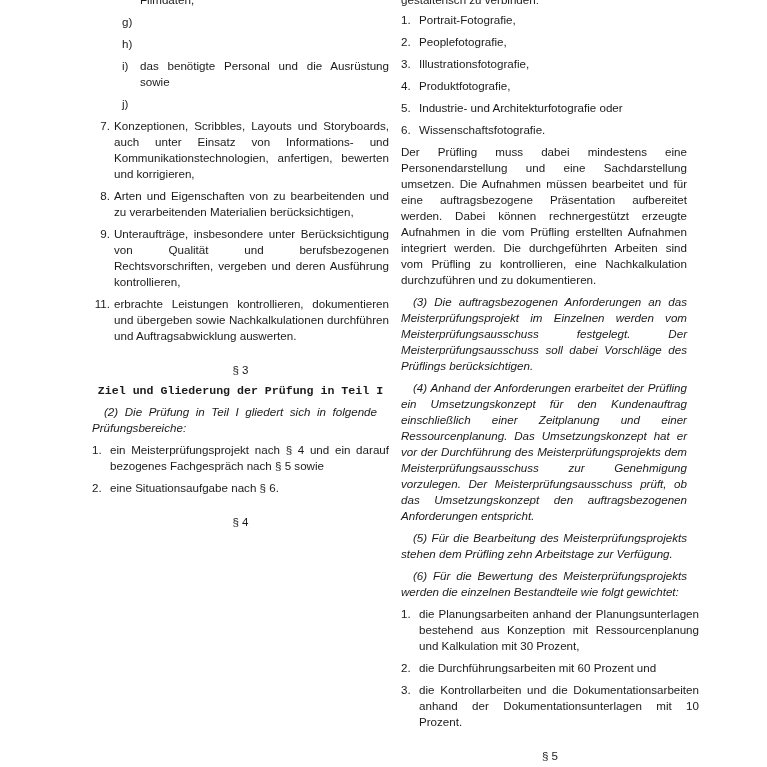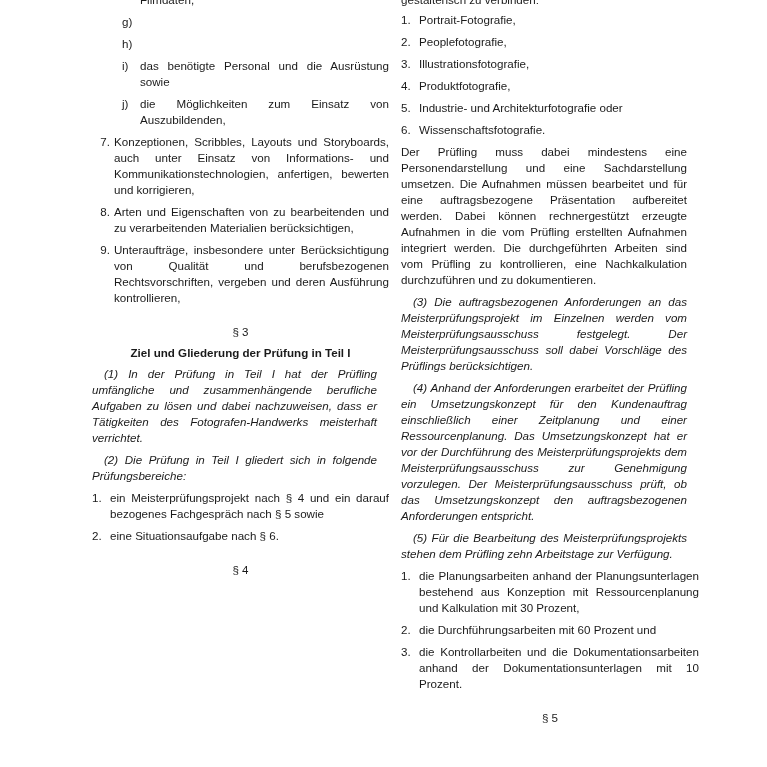--- a/index.html
+++ b/index.html
@@ -43,7 +43,6 @@
   </div>
   <div class="item sub">
     <span class="num">j)</span>
-    <span class="txt">die Möglichkeiten zum Einsatz von Auszubildenden,</span>
   </div>
 
   <div class="item main">

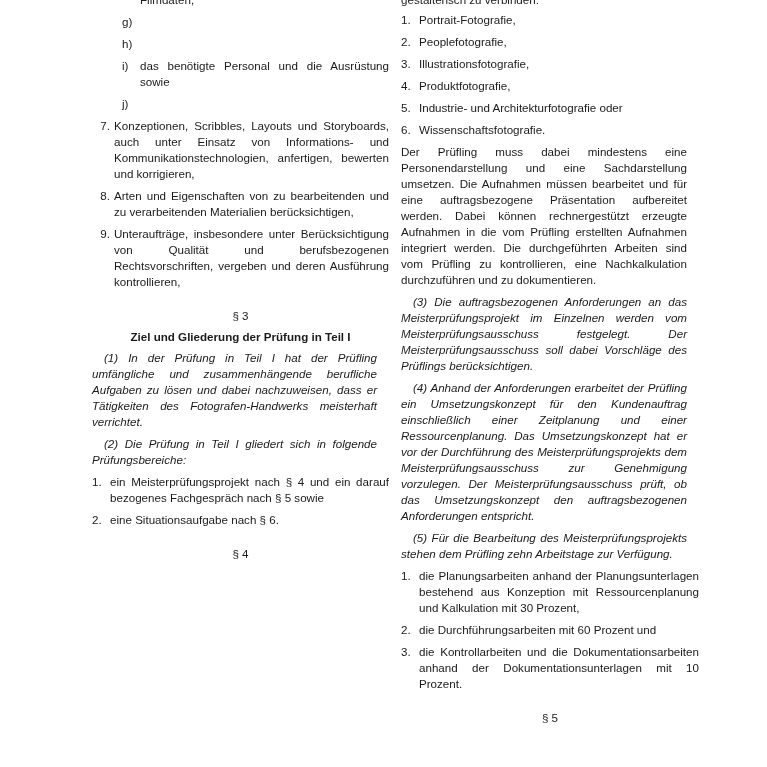--- a/index.html
+++ b/index.html
@@ -56,6 +56,10 @@
   <div class="item main">
     <span class="num">9.</span>
     <span class="txt">Unteraufträge, insbesondere unter Berücksichtigung von Qualität und berufsbezogenen Rechtsvorschriften, vergeben und deren Ausführung kontrollieren,</span>
+  </div>
+  <div class="item main">
+    <span class="num">11.</span>
+    <span class="txt">erbrachte Leistungen kontrollieren, dokumentieren und übergeben sowie Nachkalkulationen durchführen und Auftragsabwicklung auswerten.</span>
   </div>
 
   <div class="para-sign">§ 3</div>

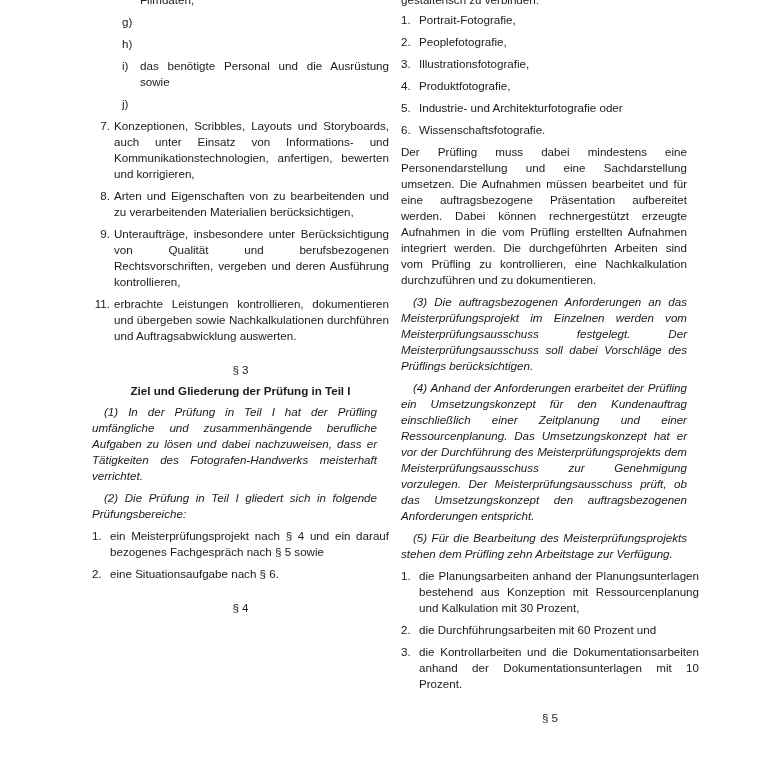--- a/index.html
+++ b/index.html
@@ -21,7 +21,7 @@
   .main .num { min-width: 18px; text-align: right; padding-right: 4px; }
   .right-list .num { min-width: 14px; padding-right: 4px; }
   .para-sign { text-align: center; margin: 18px 0 5px 0; }
-  .section-title { text-align: center; font-weight: bold; margin: 0 0 5px 0; }
+  .section-title { text-align: center; font-weight: bold; margin: 0 0 5px 0; font-family: Liberation Mono, monospace; }
   .cont { padding-left: 30px; }
   .intro-line { margin: 0 0 4px 0; }
 </style>

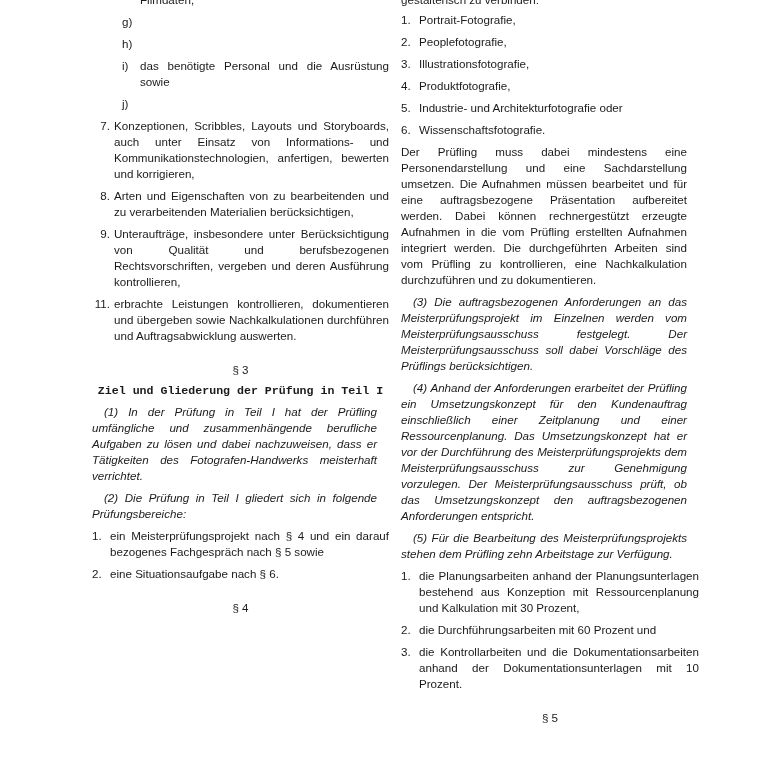--- a/index.html
+++ b/index.html
@@ -64,7 +64,6 @@
 
   <div class="para-sign">§ 3</div>
   <div class="section-title">Ziel und Gliederung der Prüfung in Teil I</div>
-  <p class="indent">(1) In der Prüfung in Teil I hat der Prüfling umfängliche und zusammenhängende berufliche Aufgaben zu lösen und dabei nachzuweisen, dass er Tätigkeiten des Fotografen-Handwerks meisterhaft verrichtet.</p>
   <p class="indent">(2) Die Prüfung in Teil I gliedert sich in folgende Prüfungsbereiche:</p>
   <div class="item right-list">
     <span class="num">1.</span>

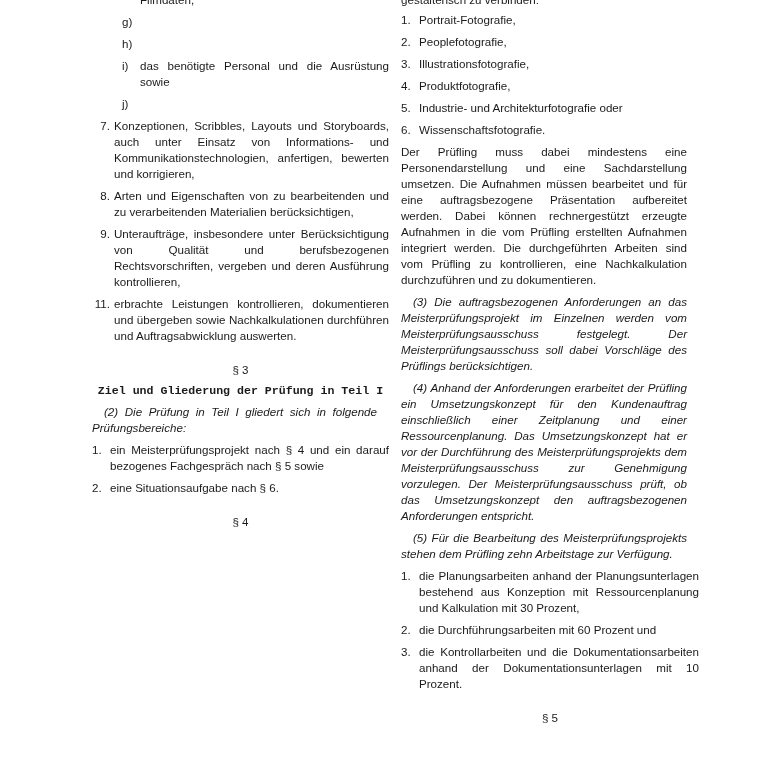--- a/index.html
+++ b/index.html
@@ -110,6 +110,7 @@
   <p class="indent">(3) Die auftragsbezogenen Anforderungen an das Meisterprüfungsprojekt im Einzelnen werden vom Meisterprüfungsausschuss festgelegt. Der Meisterprüfungsausschuss soll dabei Vorschläge des Prüflings berücksichtigen.</p>
   <p class="indent">(4) Anhand der Anforderungen erarbeitet der Prüfling ein Umsetzungskonzept für den Kundenauftrag einschließlich einer Zeitplanung und einer Ressourcenplanung. Das Umsetzungskonzept hat er vor der Durchführung des Meisterprüfungsprojekts dem Meisterprüfungsausschuss zur Genehmigung vorzulegen. Der Meisterprüfungsausschuss prüft, ob das Umsetzungskonzept den auftragsbezogenen Anforderungen entspricht.</p>
   <p class="indent">(5) Für die Bearbeitung des Meisterprüfungsprojekts stehen dem Prüfling zehn Arbeitstage zur Verfügung.</p>
+  <p class="indent">(6) Für die Bewertung des Meisterprüfungsprojekts werden die einzelnen Bestandteile wie folgt gewichtet:</p>
 
   <div class="item right-list">
     <span class="num">1.</span>

